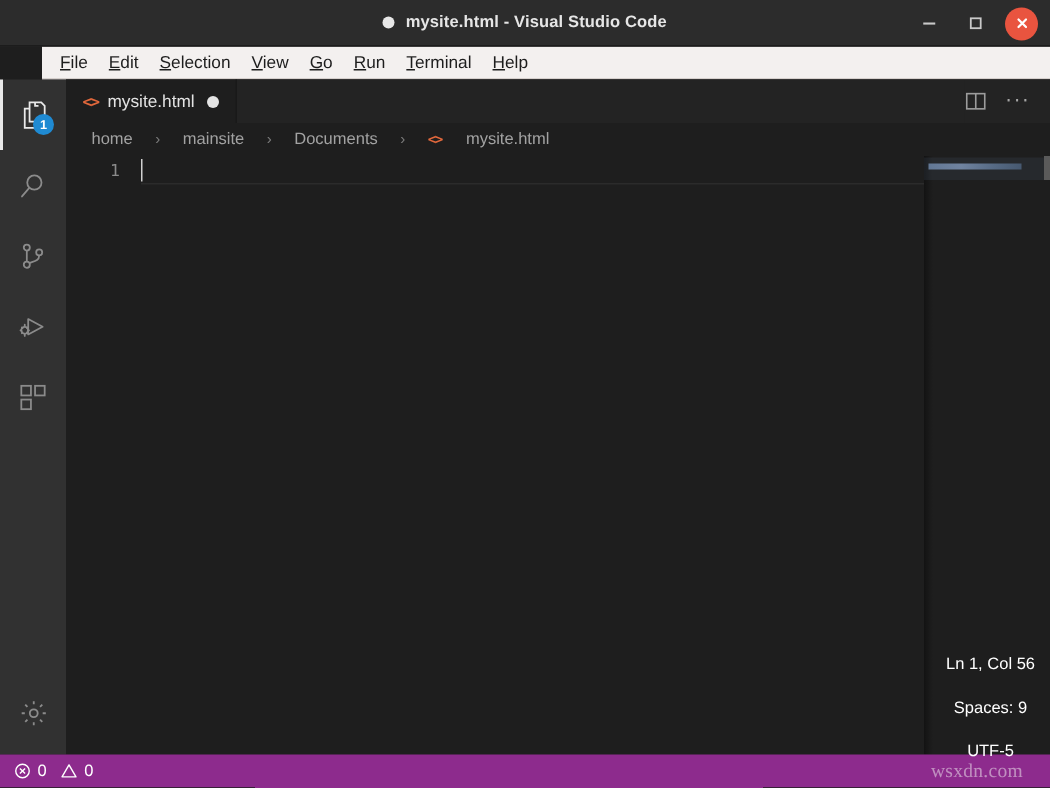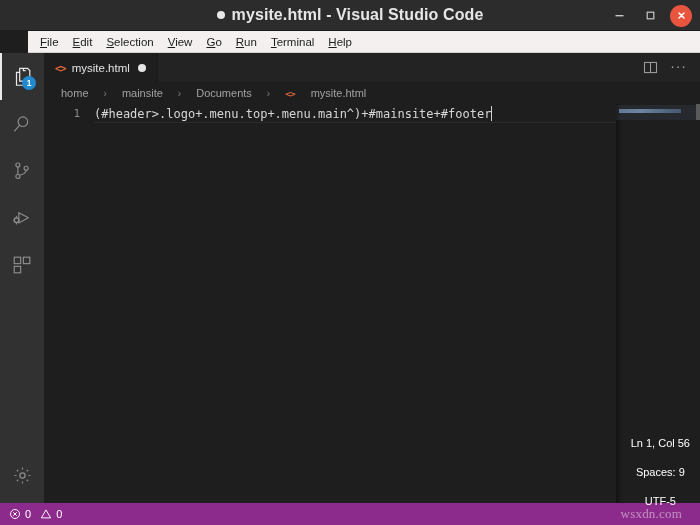--- a/index.html
+++ b/index.html
@@ -37,7 +37,7 @@
     display: flex;
     align-items: center;
     gap: 7px;
-    font-size: 16px;
+    font-size: 11px;
     font-weight: bold;
     color: #e6e6e6;
     letter-spacing: 0.1px;

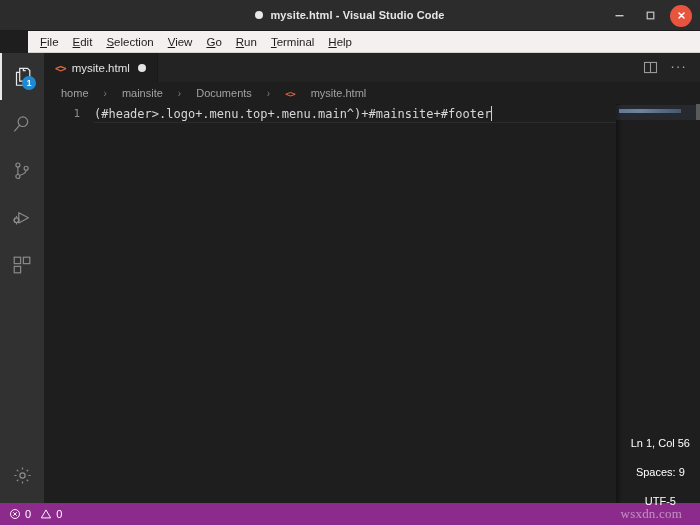--- a/index.html
+++ b/index.html
@@ -499,7 +499,7 @@
           <div>1</div>
         </div>
         <div class="code-lines">
-          <div class="code-line"><span>(#header&gt;.logo+.menu.top+.menu.main^)+#mainsite+#footer</span><span class="cursor"></span></div>
+          <div class="code-line"><span class="cursor"></span></div>
         </div>
         <div class="minimap">
           <div class="mm-shadow"></div>

